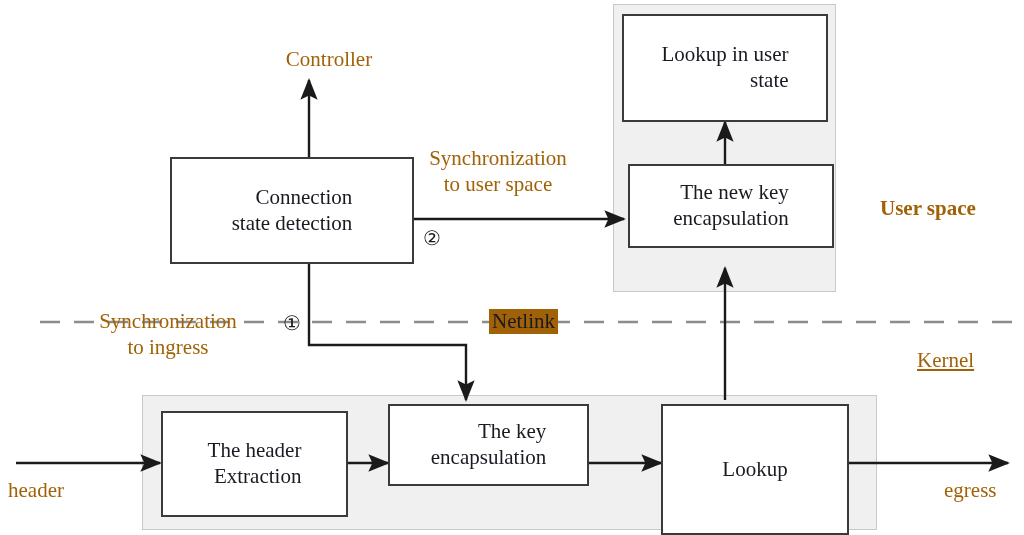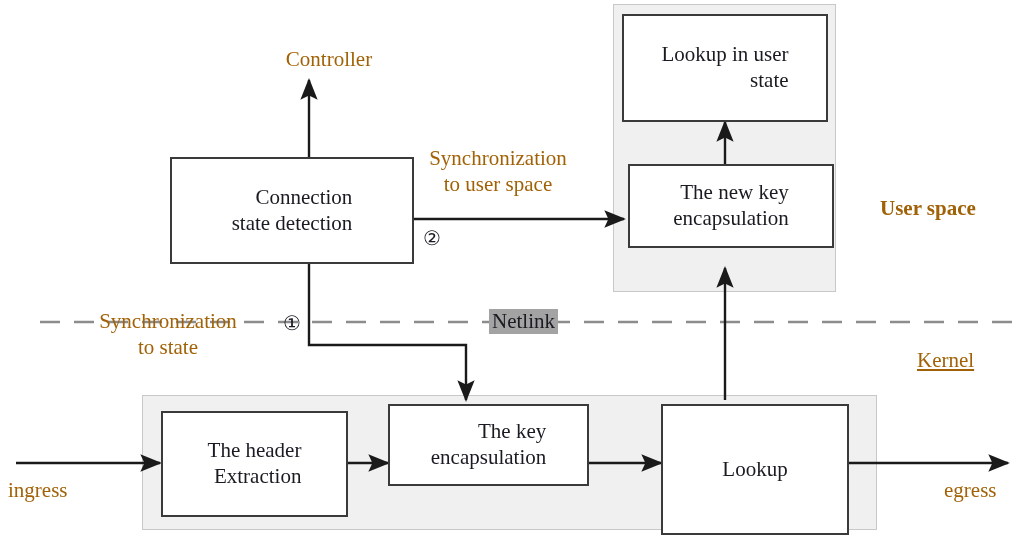--- a/index.html
+++ b/index.html
@@ -60,7 +60,7 @@
   .netlink-word {
     position: absolute;
     font-size: 21px;
-    background: #a3a3a3;
+    background: #a16207;
     padding: 0 3px;
     color: #1a1a22;
   }

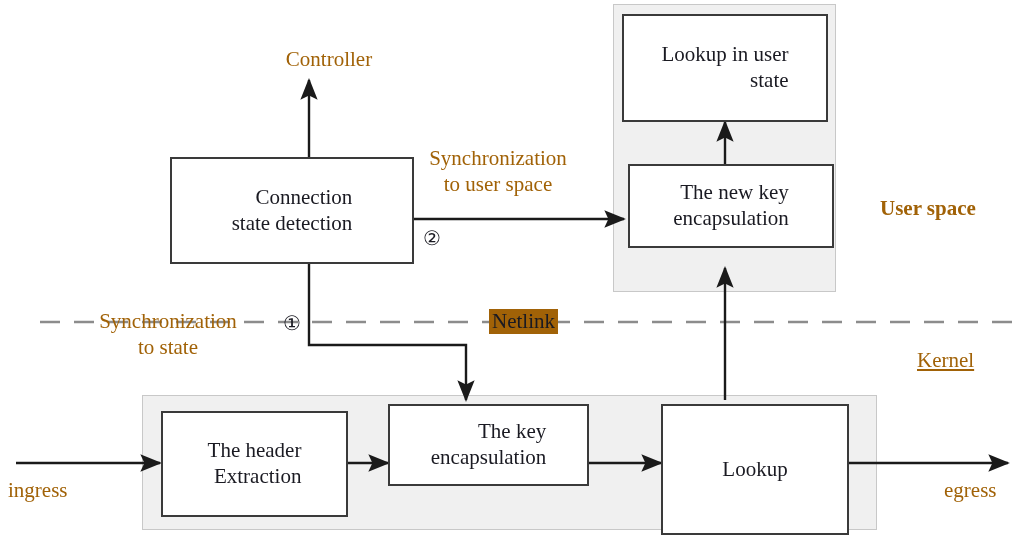--- a/index.html
+++ b/index.html
@@ -154,7 +154,7 @@
 
   <div class="label multi" style="left:62px; top:309px; width:212px;">
     <span>Synchronization</span><br>
-    <span>to state</span>
+    <span>to ingress</span>
   </div>
 
   <div class="circnum" style="left:283px; top:313px;">①</div>

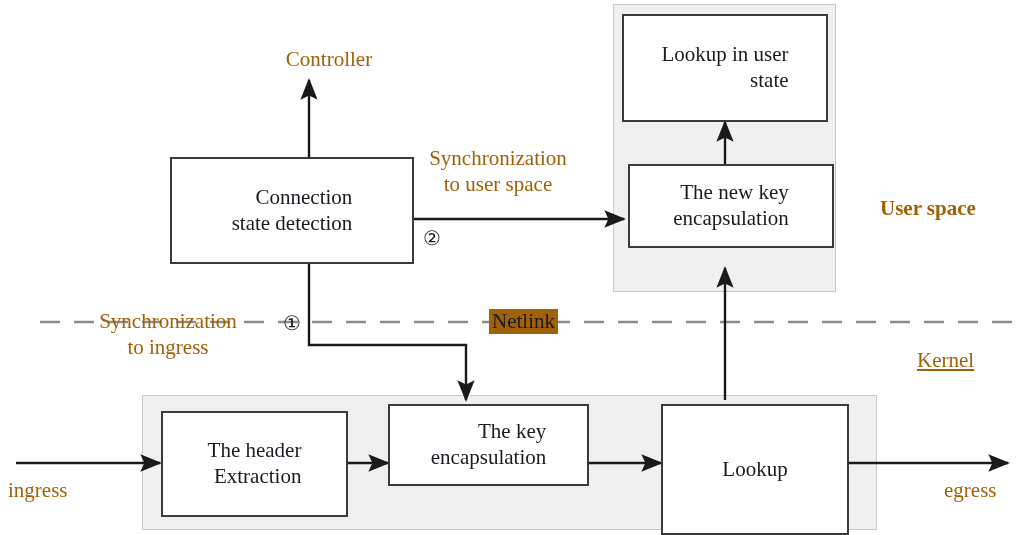--- a/index.html
+++ b/index.html
@@ -165,7 +165,7 @@
 
   <div class="label" style="left:917px; top:348px;text-decoration:underline;">Kernel</div>
 
-  <div class="label" style="left:8px; top:478px;">ingress</div>
+  <div class="label" style="left:8px; top:478px;">header</div>
 
   <div class="label" style="left:944px; top:478px;">egress</div>
 

